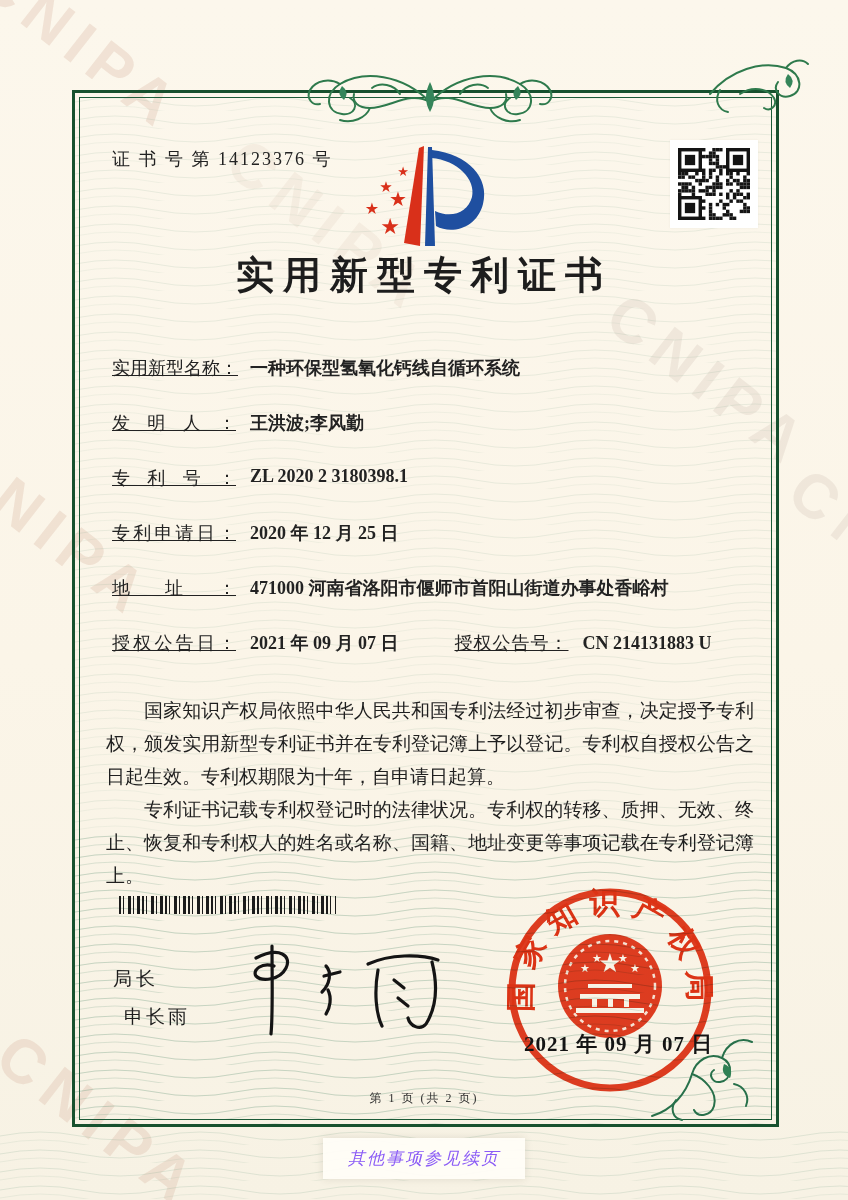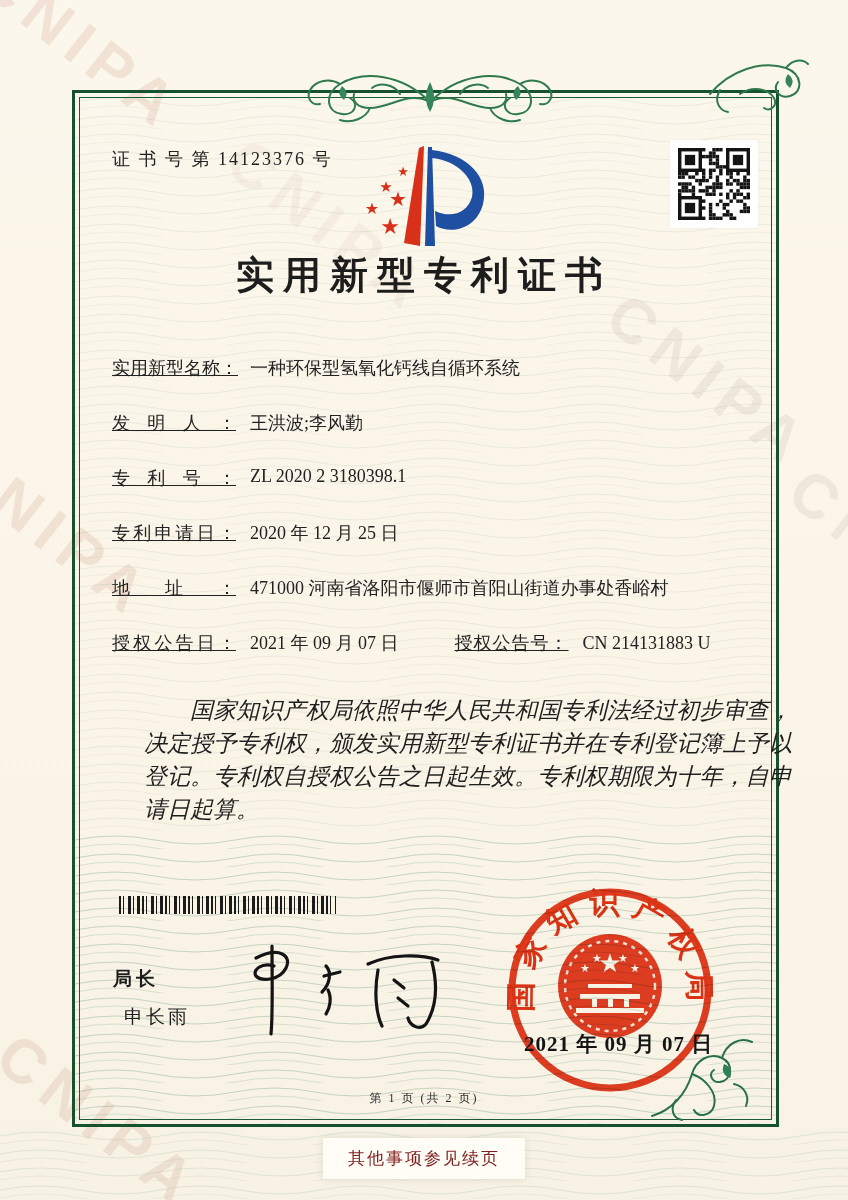--- a/index.html
+++ b/index.html
@@ -52,7 +52,7 @@
     display:inline-block;width:124px;text-align:justify;text-align-last:justify;
     color:#222;vertical-align:top;text-decoration:underline;
   }
-  .val{margin-left:14px;color:#222;}
+  .val{margin-left:14px;color:#222;font-weight:bold;}
   .row-split .val1{display:inline-block;width:200px;margin-left:14px;}
   .lbl2{width:auto;text-align-last:auto;letter-spacing:1px;}
   

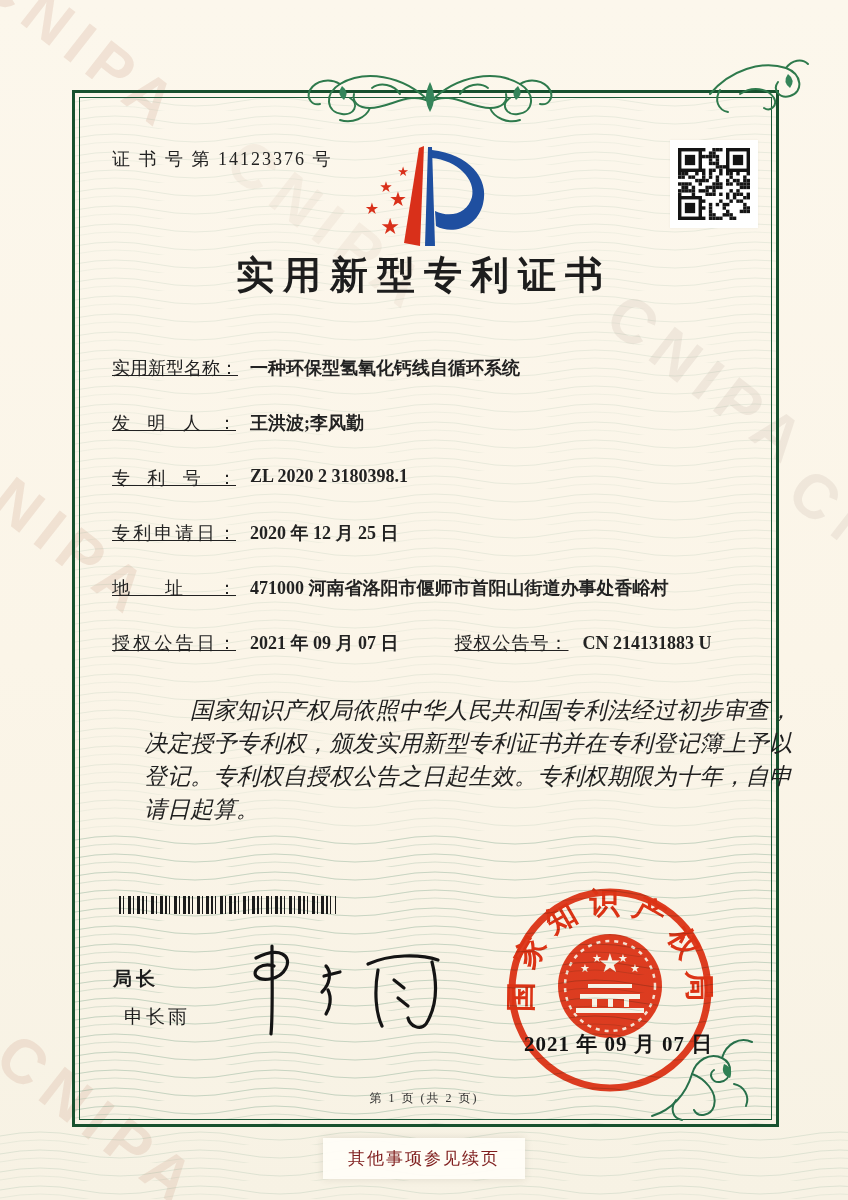--- a/index.html
+++ b/index.html
@@ -58,9 +58,8 @@
   
   .body-text{
     position:absolute;left:106px;top:694px;width:648px;
-    font-size:23px;font-style:italic;line-height:33px;text-align:justify;
+    font-size:19px;line-height:33px;text-align:justify;
     color:#1f1f1f;
-    margin-left:38px;
   }
   .body-text p{margin:0;text-indent:2em;}
   

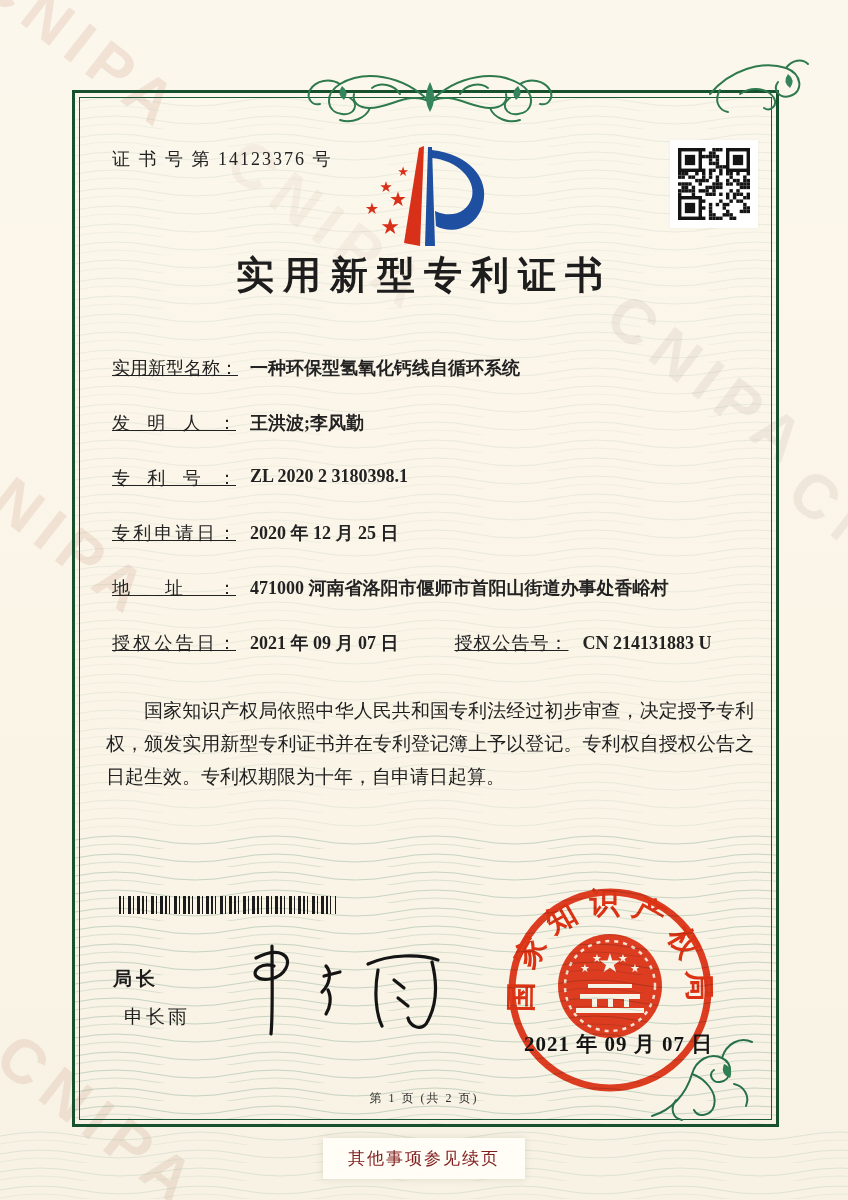--- a/index.html
+++ b/index.html
@@ -358,6 +358,7 @@
 
   <div class="body-text">
     <p>国家知识产权局依照中华人民共和国专利法经过初步审查，决定授予专利权，颁发实用新型专利证书并在专利登记簿上予以登记。专利权自授权公告之日起生效。专利权期限为十年，自申请日起算。</p>
+    <p>专利证书记载专利权登记时的法律状况。专利权的转移、质押、无效、终止、恢复和专利权人的姓名或名称、国籍、地址变更等事项记载在专利登记簿上。</p>
   </div>
 
   <div class="barcode"></div>

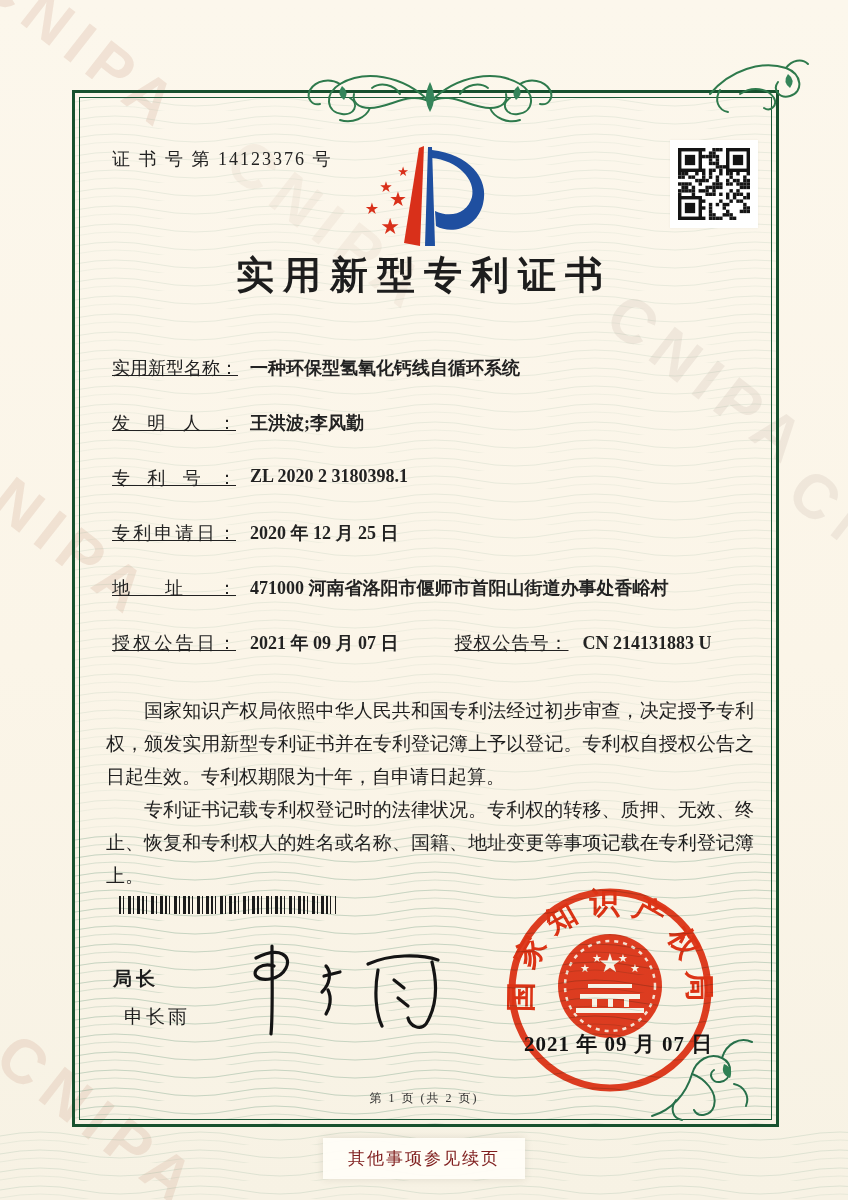--- a/index.html
+++ b/index.html
@@ -73,7 +73,7 @@
         #1b1b1b 14px 15px, rgba(0,0,0,0) 15px 18px,
         #1b1b1b 18px 21px, rgba(0,0,0,0) 21px 23px);
   }
-  .signer-title{position:absolute;left:113px;top:966px;font-size:19px;letter-spacing:4px;color:#1c1c1c;font-weight:bold;}
+  .signer-title{position:absolute;left:113px;top:966px;font-size:19px;letter-spacing:4px;color:#1c1c1c;}
   .signer-name{position:absolute;left:124px;top:1004px;font-size:19px;letter-spacing:3px;color:#1c1c1c;}
   .sig{position:absolute;left:228px;top:932px;width:235px;height:110px;}
   .seal{position:absolute;left:504px;top:884px;width:212px;height:212px;mix-blend-mode:multiply;}

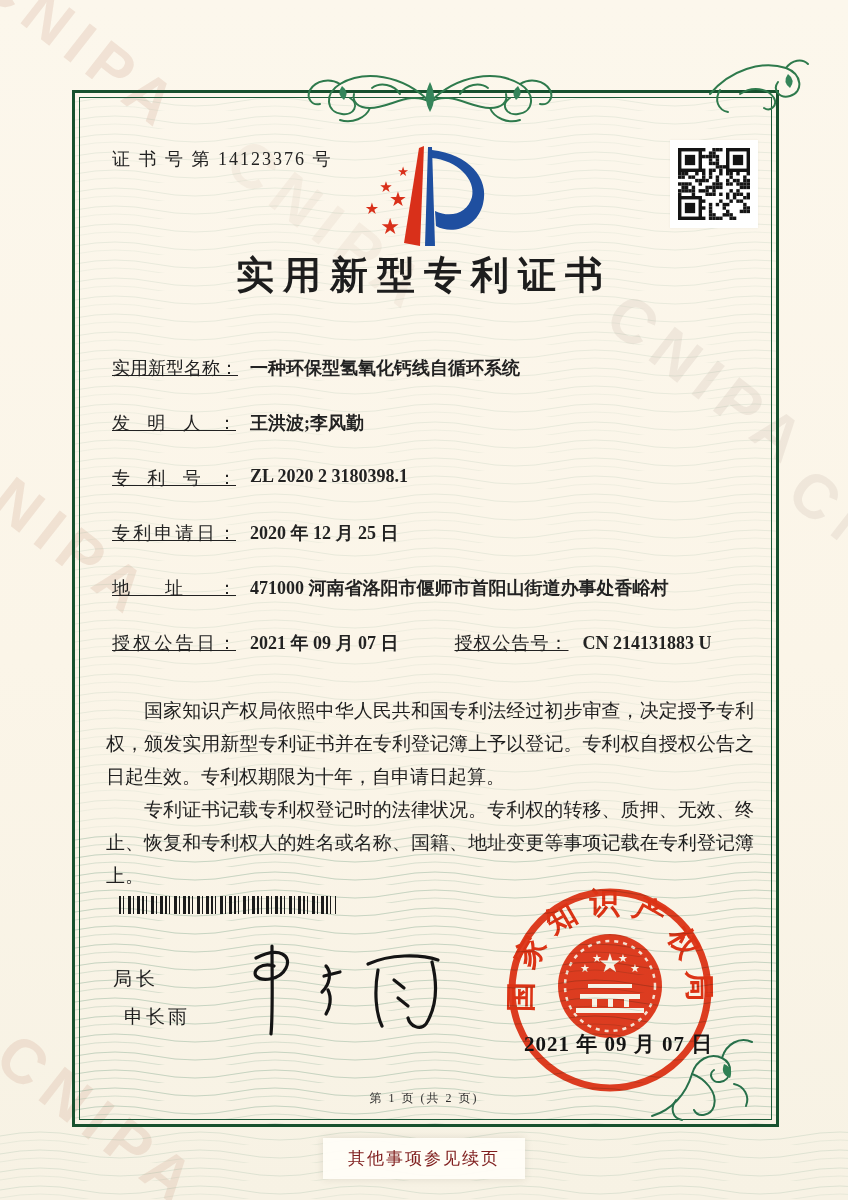--- a/index.html
+++ b/index.html
@@ -88,7 +88,7 @@
   .note{
     position:absolute;left:50%;top:1138px;transform:translateX(-50%);
     background:rgba(255,253,247,0.95);padding:9px 25px;
-    font-size:17px;letter-spacing:2px;color:#7f1d1d;
+    font-size:17px;font-style:italic;letter-spacing:2px;color:#8b5cf6;
     box-shadow:0 0 8px rgba(60,60,40,0.12);white-space:nowrap;
   }
 </style>

